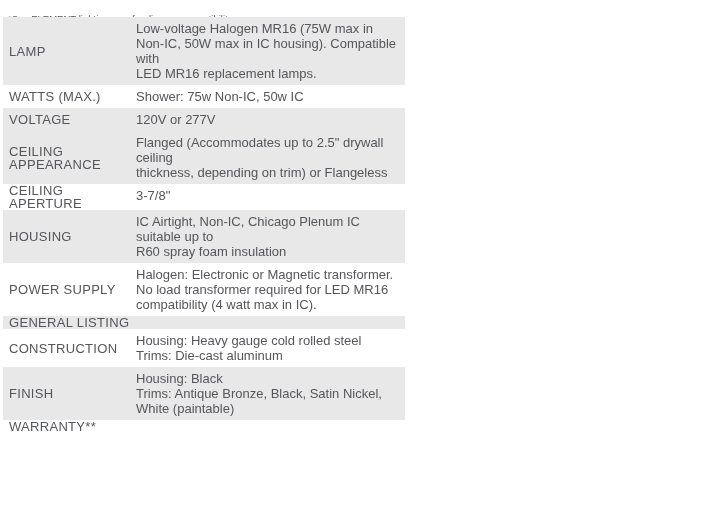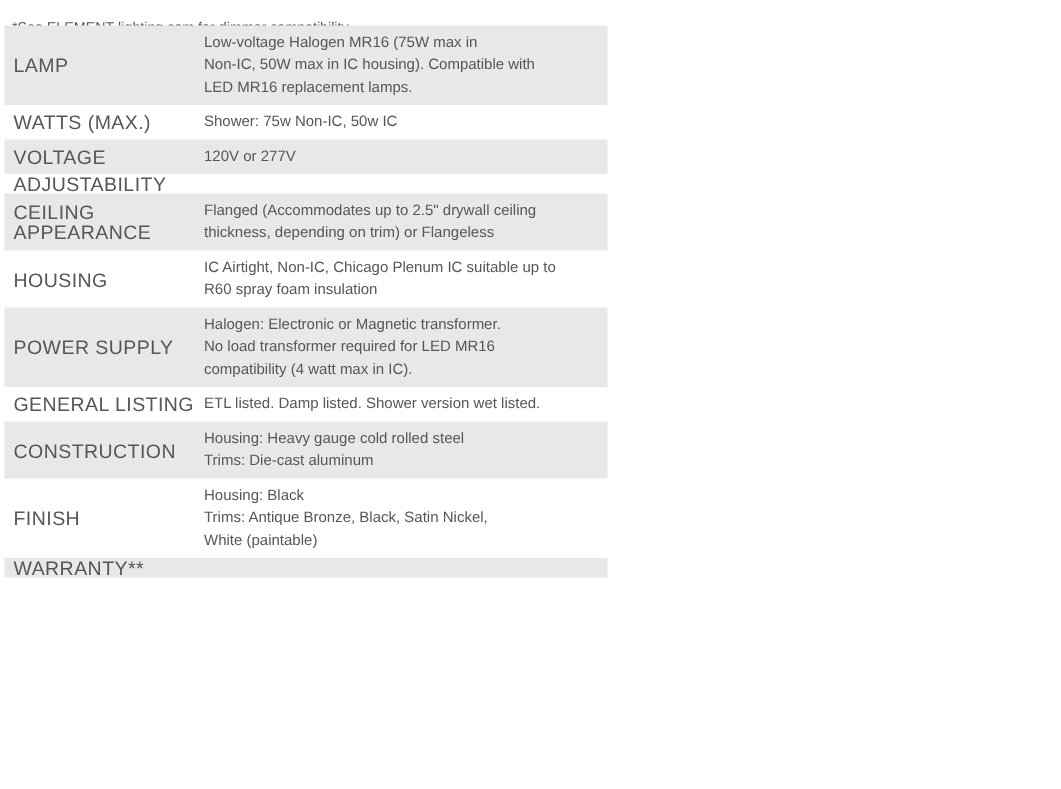--- a/index.html
+++ b/index.html
@@ -44,7 +44,7 @@
   .spec-value {
     flex: 1;
     padding: 4px 4px 4px 0;
-    font-size: 10px;
+    font-size: 13px;
     line-height: 15px;
     color: var(--text-color, #54565a);
     white-space: pre-line;

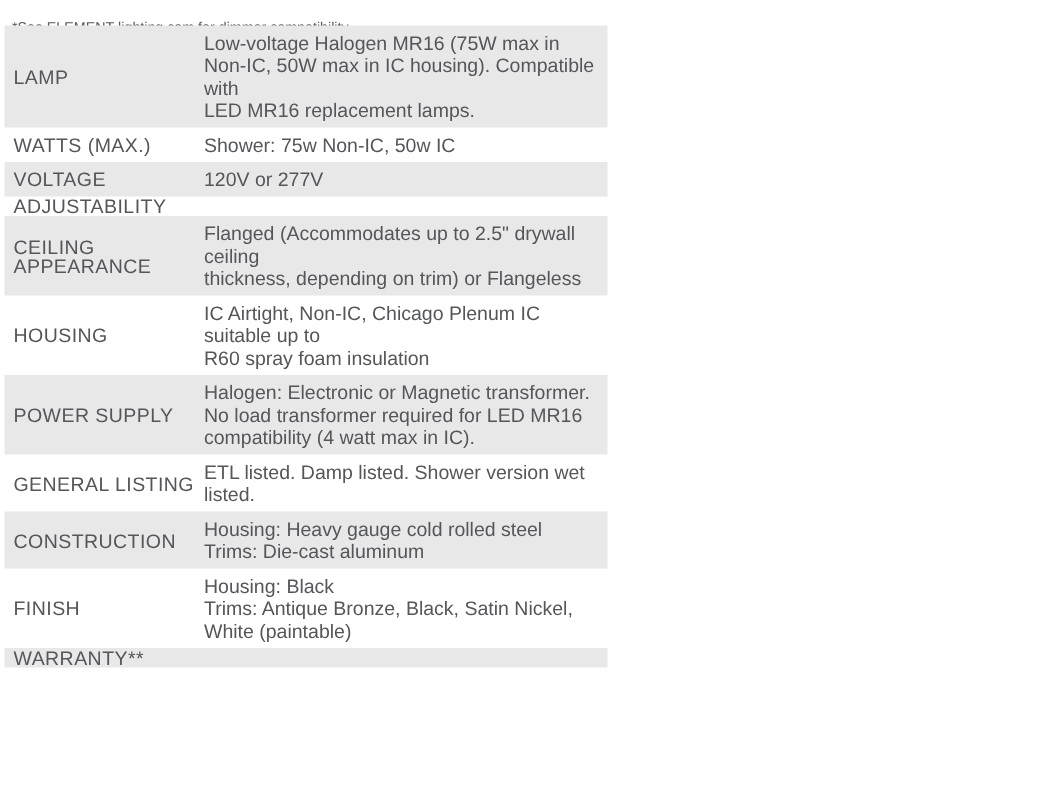--- a/index.html
+++ b/index.html
@@ -80,7 +80,6 @@
         <div class="spec-value">120V or 277V</div>
       </div>
       <div class="spec-row">
-        <div class="spec-label">ADJUSTABILITY</div>
       </div>
       <div class="spec-row">
         <div class="spec-label">CEILING APPEARANCE</div>

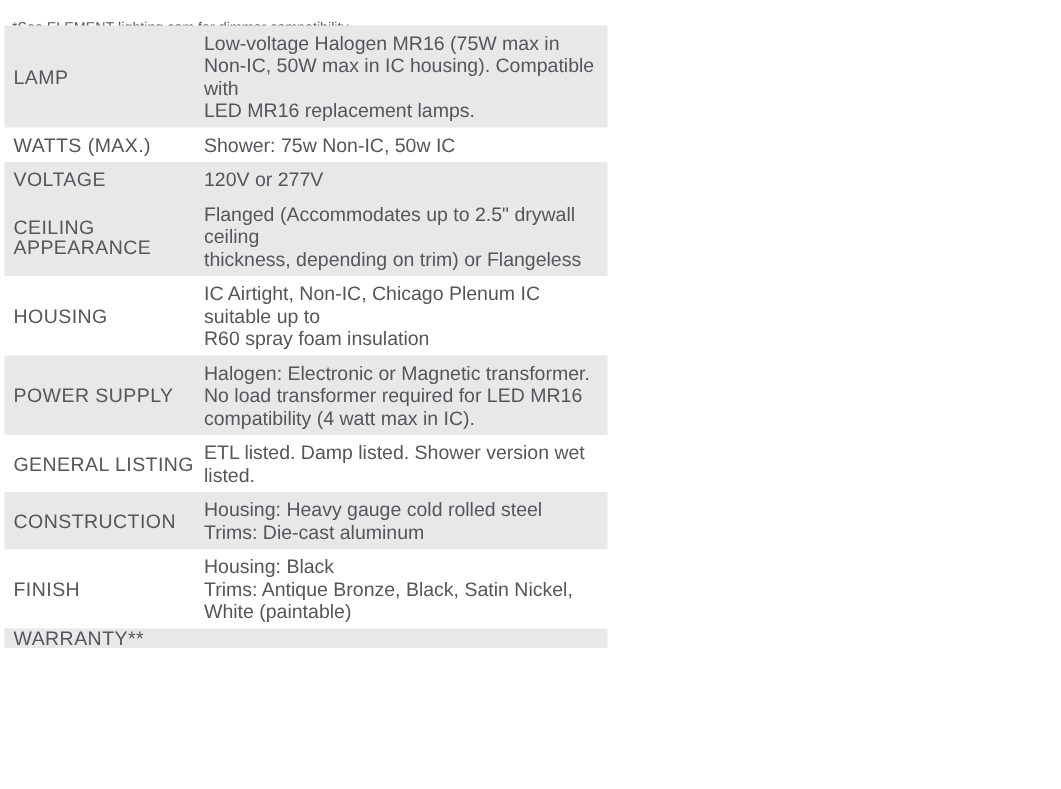--- a/index.html
+++ b/index.html
@@ -87,6 +87,10 @@
 thickness, depending on trim) or Flangeless</div>
       </div>
       <div class="spec-row">
+        <div class="spec-label">CEILING APERTURE</div>
+        <div class="spec-value">3-7/8"</div>
+      </div>
+      <div class="spec-row">
         <div class="spec-label">HOUSING</div>
         <div class="spec-value">IC Airtight, Non-IC, Chicago Plenum IC suitable up to
 R60 spray foam insulation</div>

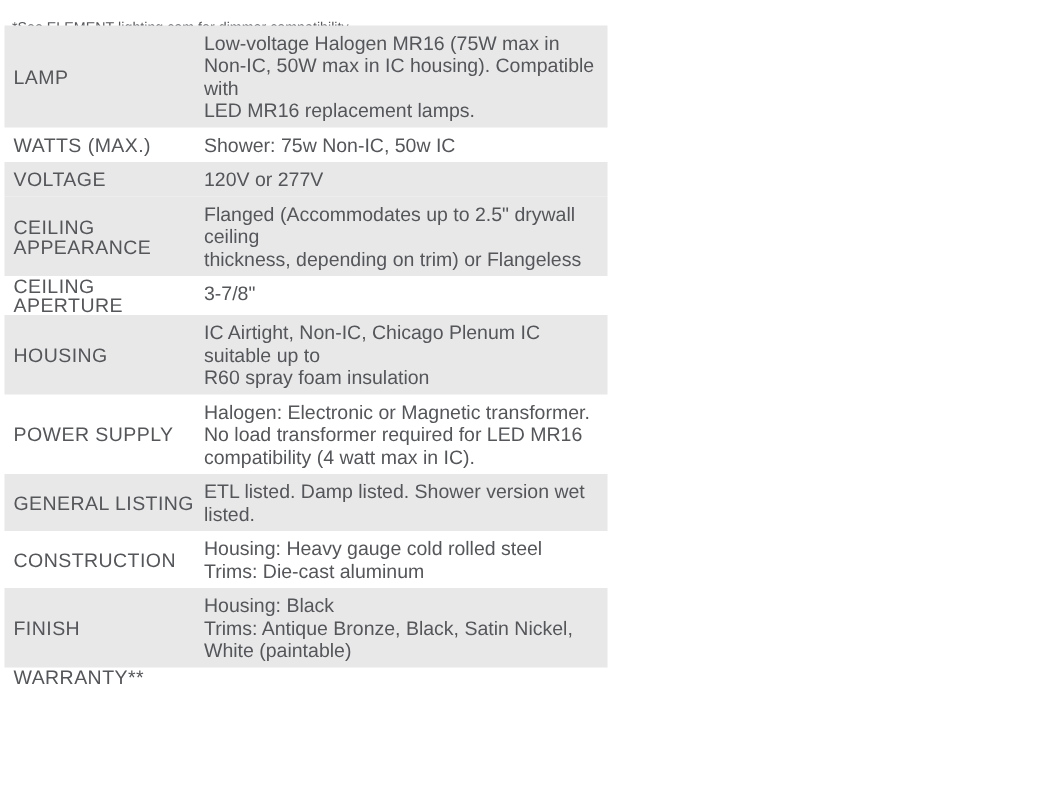--- a/index.html
+++ b/index.html
@@ -103,7 +103,6 @@
       </div>
       <div class="spec-row">
         <div class="spec-label">GENERAL LISTING</div>
-        <div class="spec-value">ETL listed. Damp listed. Shower version wet listed.</div>
       </div>
       <div class="spec-row">
         <div class="spec-label">CONSTRUCTION</div>

